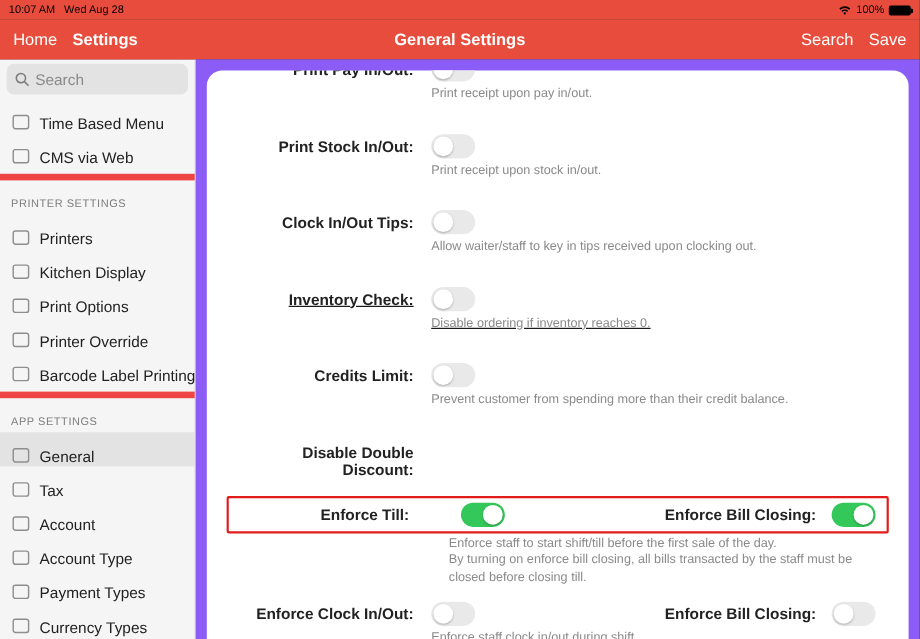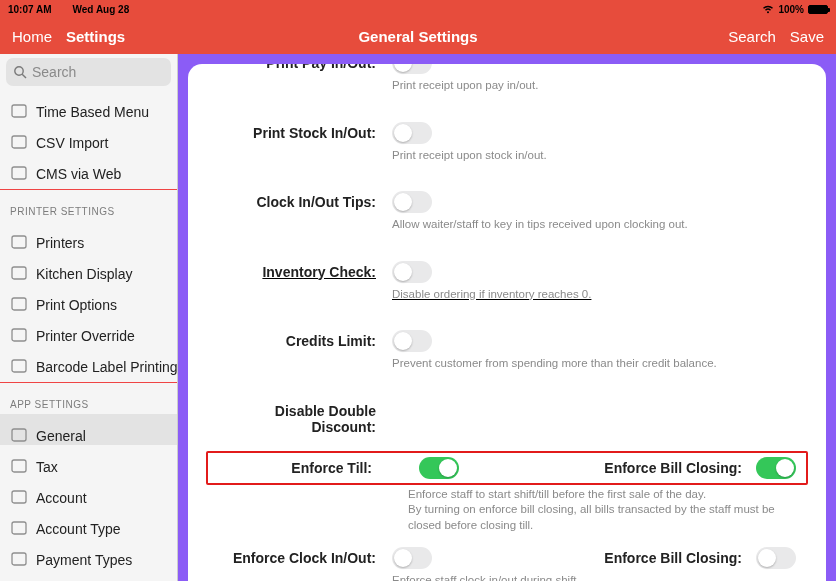--- a/index.html
+++ b/index.html
@@ -14,7 +14,7 @@
     padding: 0 8px;
     justify-content: space-between;
   }
-  .status-left { display:flex; gap:21px; color:#000;font-weight:bold; }
+  .status-left { display:flex; gap:8px; color:#000; }
   .status-right { display:flex; align-items:center; gap:4px; color:#000; font-weight:700;}
   .battery-icon { display:inline-block; width:20px; height:9px; border:1px solid #000; border-radius:2px; position:relative; background:#000;}
   .battery-icon::after { content:""; position:absolute; right:-3px; top:2px; width:2px; height:4px; background:#000; border-radius:0 1px 1px 0;}

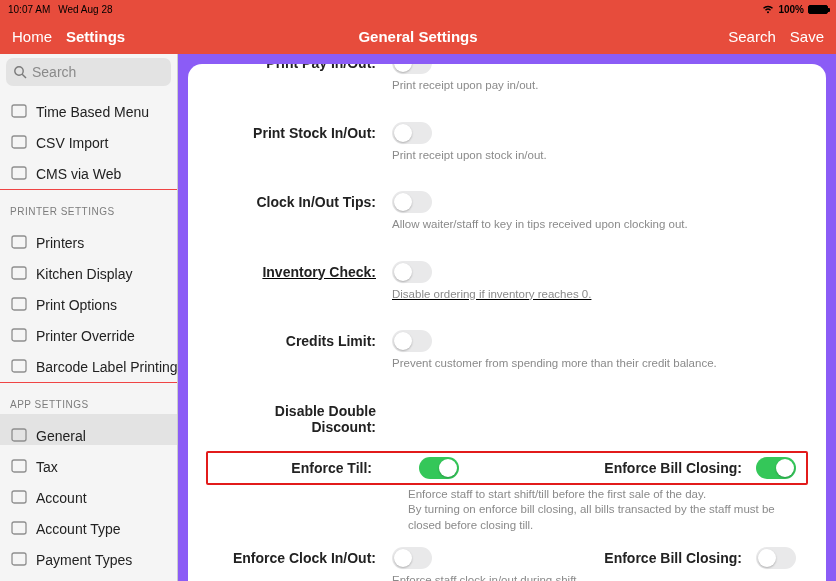--- a/index.html
+++ b/index.html
@@ -15,7 +15,7 @@
     justify-content: space-between;
   }
   .status-left { display:flex; gap:8px; color:#000; }
-  .status-right { display:flex; align-items:center; gap:4px; color:#000; font-weight:700;}
+  .status-right { display:flex; align-items:center; gap:4px; color:#000; font-weight:400;}
   .battery-icon { display:inline-block; width:20px; height:9px; border:1px solid #000; border-radius:2px; position:relative; background:#000;}
   .battery-icon::after { content:""; position:absolute; right:-3px; top:2px; width:2px; height:4px; background:#000; border-radius:0 1px 1px 0;}
   .wifi-icon svg { display:block; }

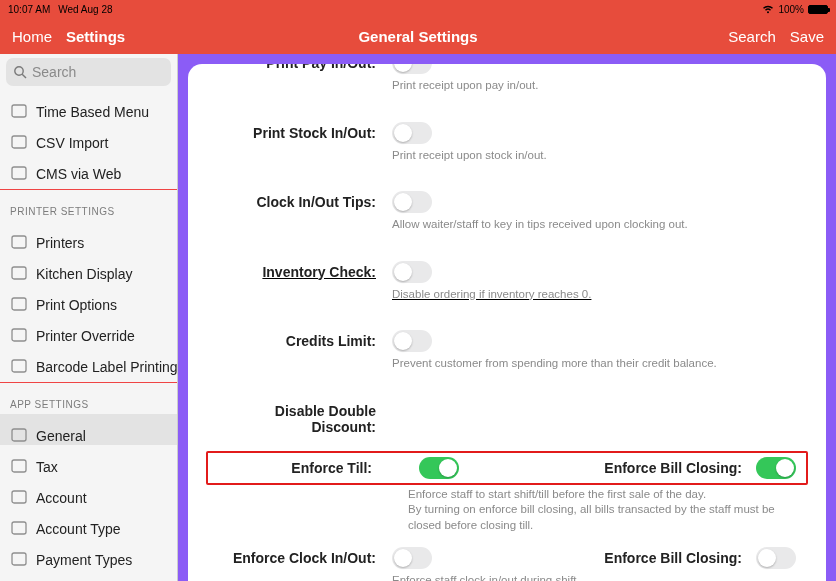--- a/index.html
+++ b/index.html
@@ -222,14 +222,6 @@
               <rect x="2" y="3" width="14" height="12" rx="2"></rect>
             </svg>
           </span>
-          <span>CSV Import</span>
-        </div>
-        <div class="sidebar-item">
-          <span class="sidebar-icon">
-            <svg viewBox="0 0 18 18">
-              <rect x="2" y="3" width="14" height="12" rx="2"></rect>
-            </svg>
-          </span>
           <span>CMS via Web</span>
         </div>
         <div class="sidebar-section">PRINTER SETTINGS</div>

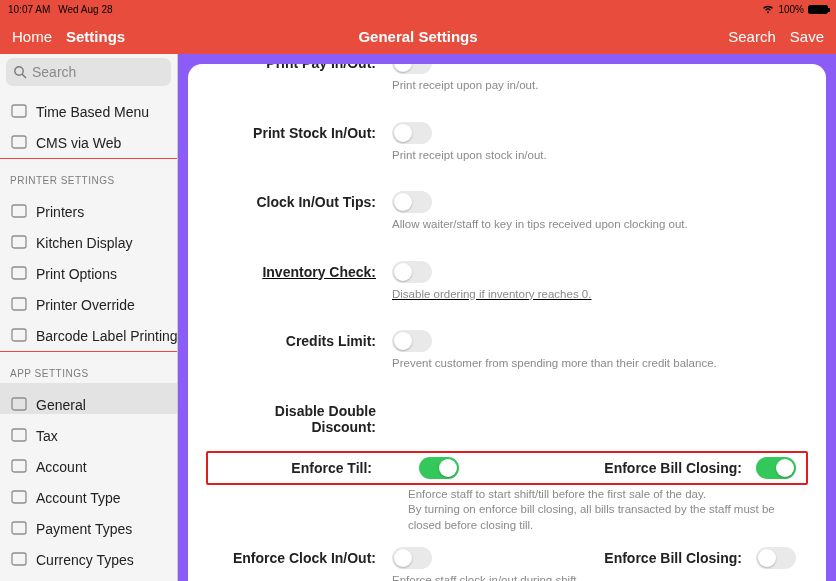--- a/index.html
+++ b/index.html
@@ -78,7 +78,7 @@
   .sidebar-section {
     font-size:10px; letter-spacing:0.5px; color:#7c7c7c;
     padding:16px 10px 4px; text-transform:uppercase;
-    border-top:1px solid #ef4444;
+    border-top:6px solid #ef4444;
     margin-top:6px;
   }
   .sidebar-icon { width:18px; height:18px; color:#8e8e8e; display:flex; align-items:center; justify-content:center;}

